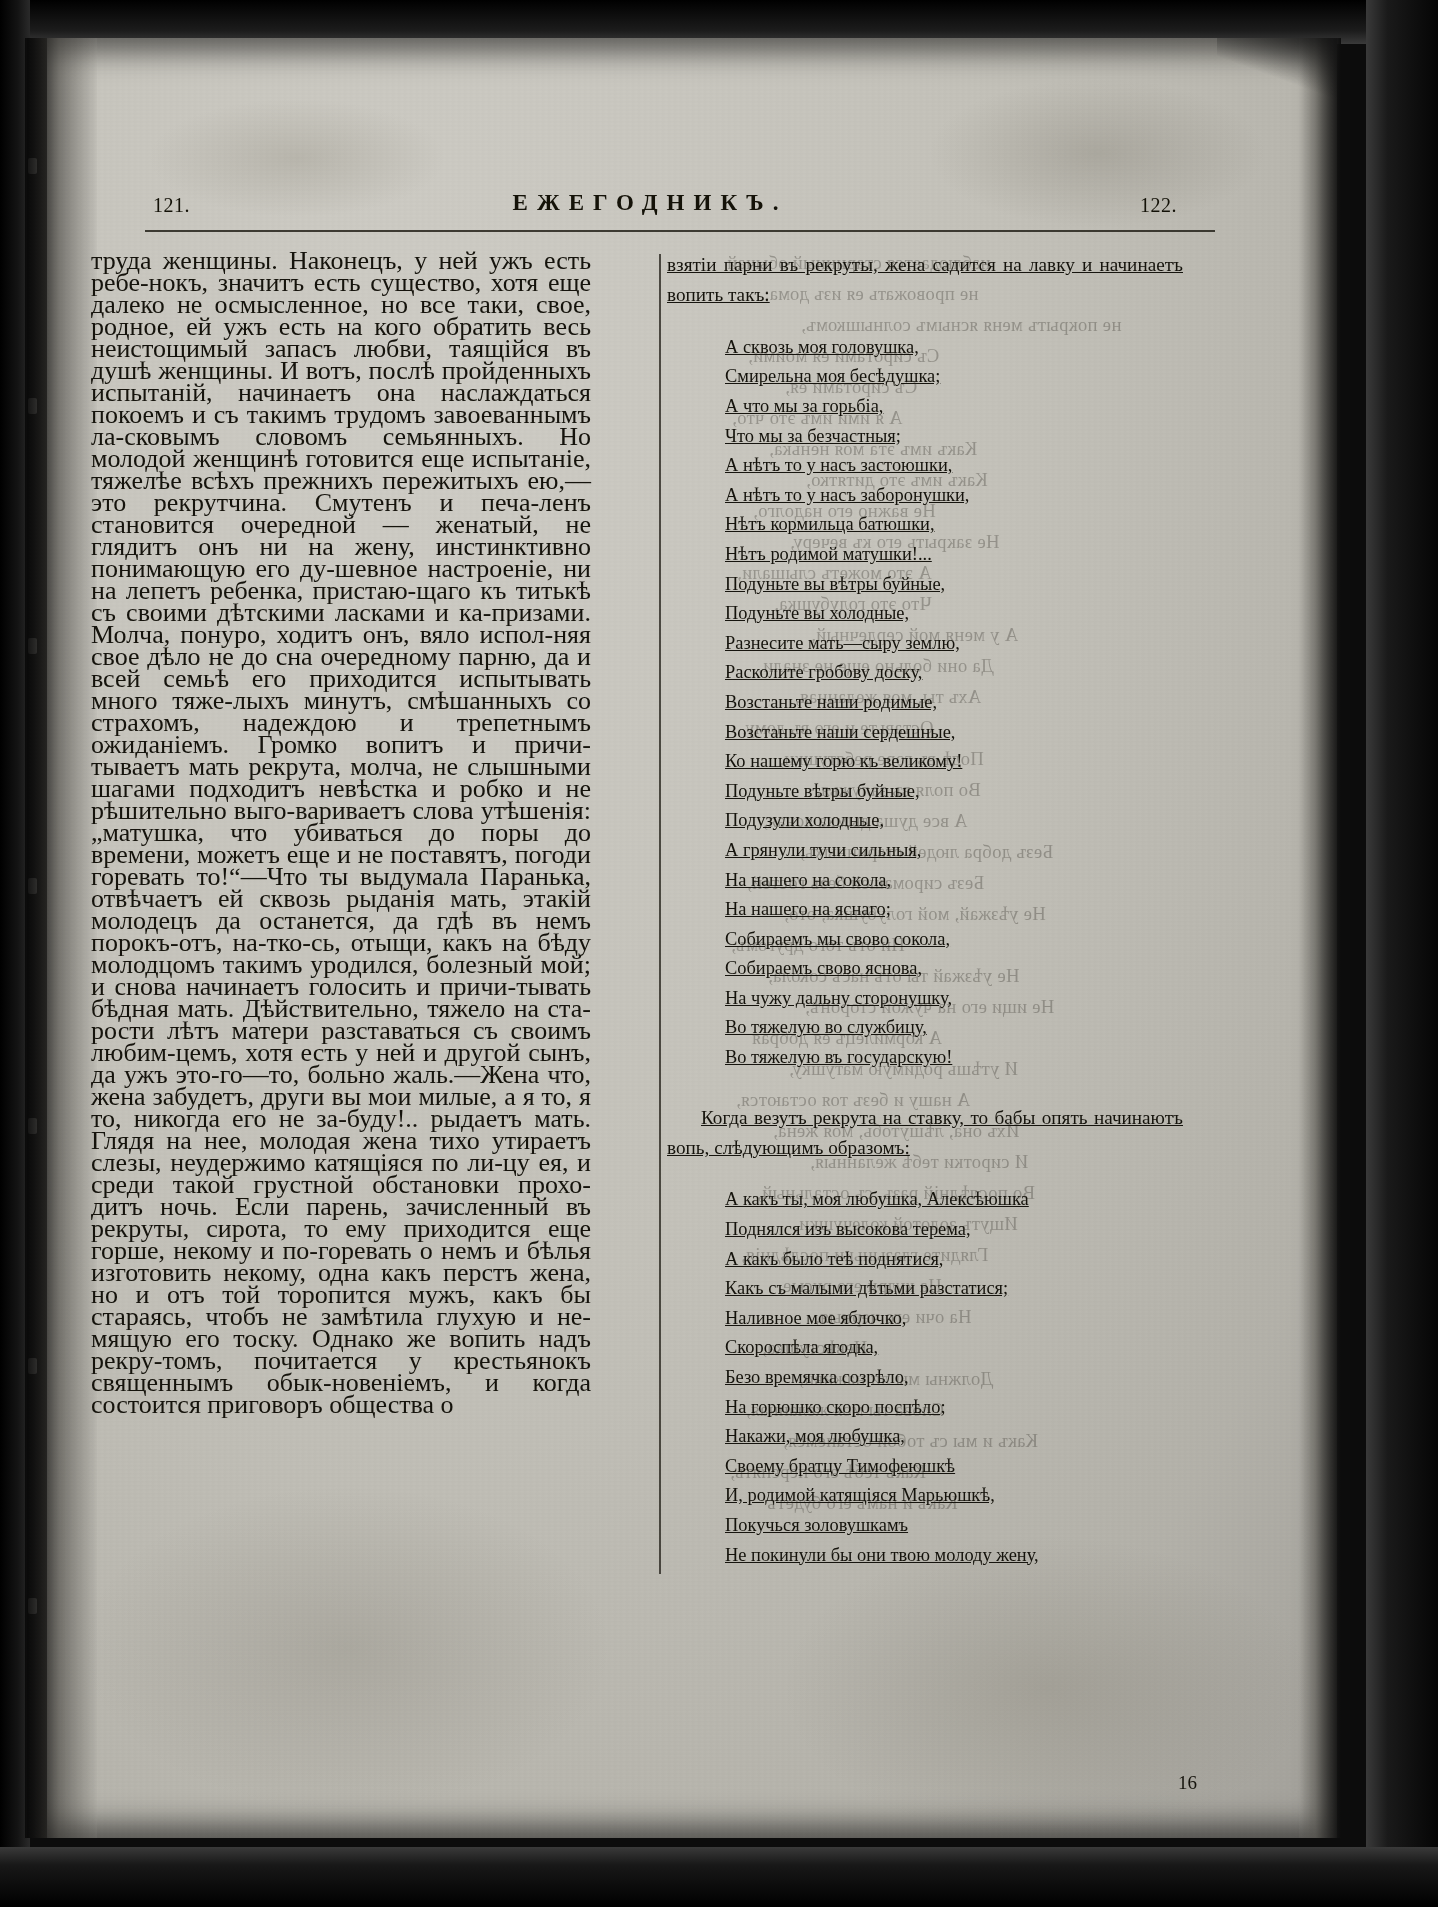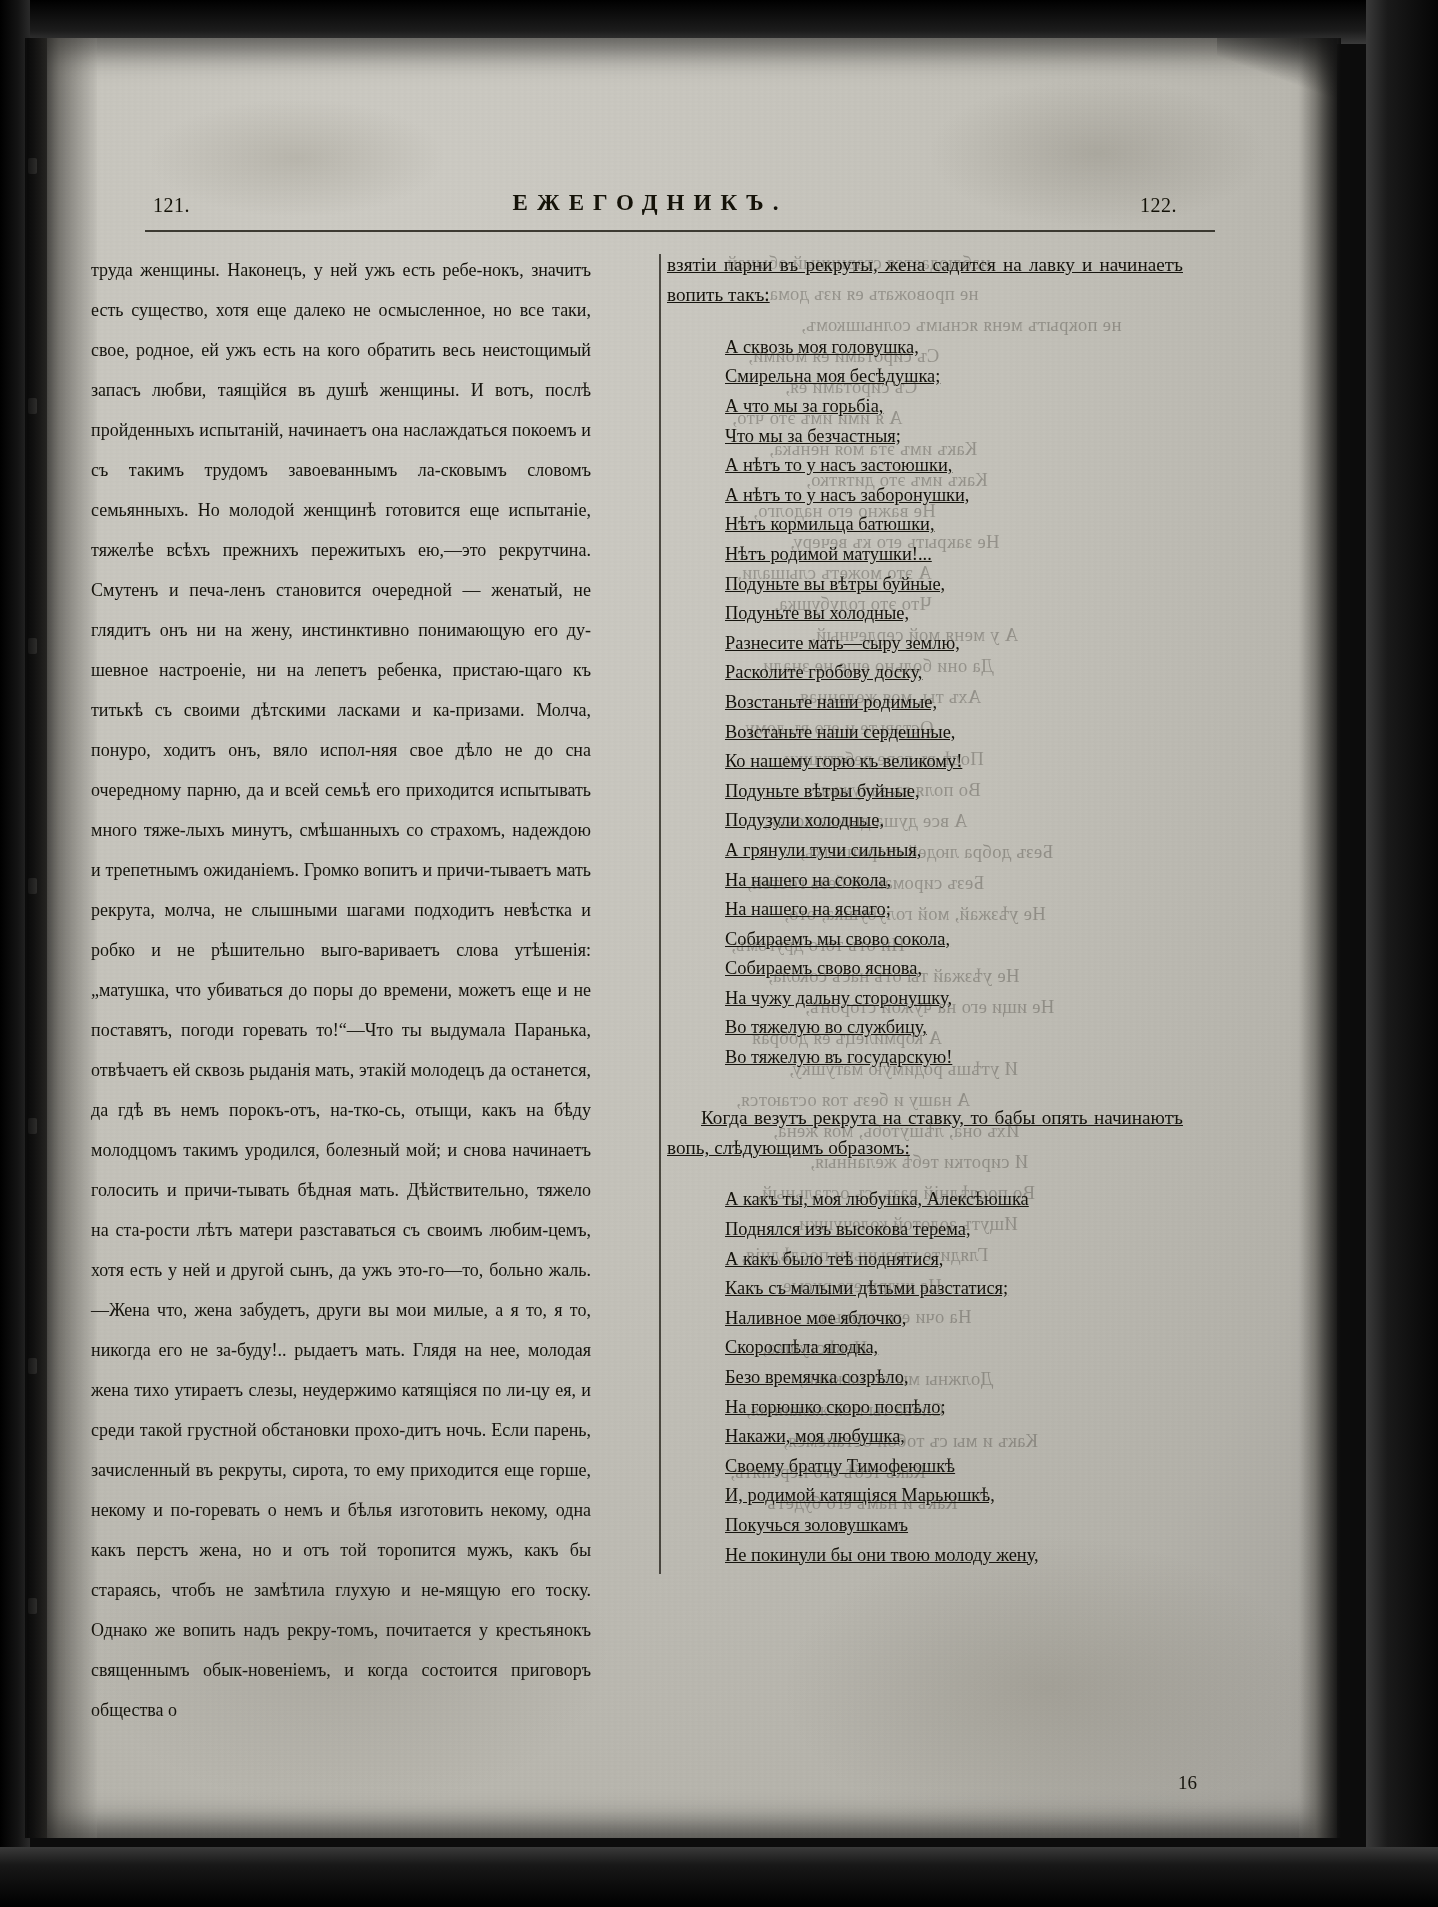--- a/index.html
+++ b/index.html
@@ -192,8 +192,8 @@
   }
 
   .body-par {
-    font-size: 18px;
-    line-height: 40px;
+    font-size: 26px;
+    line-height: 22px;
     text-align: justify;
     text-justify: inter-word;
     margin: 0 14px 0 0;

